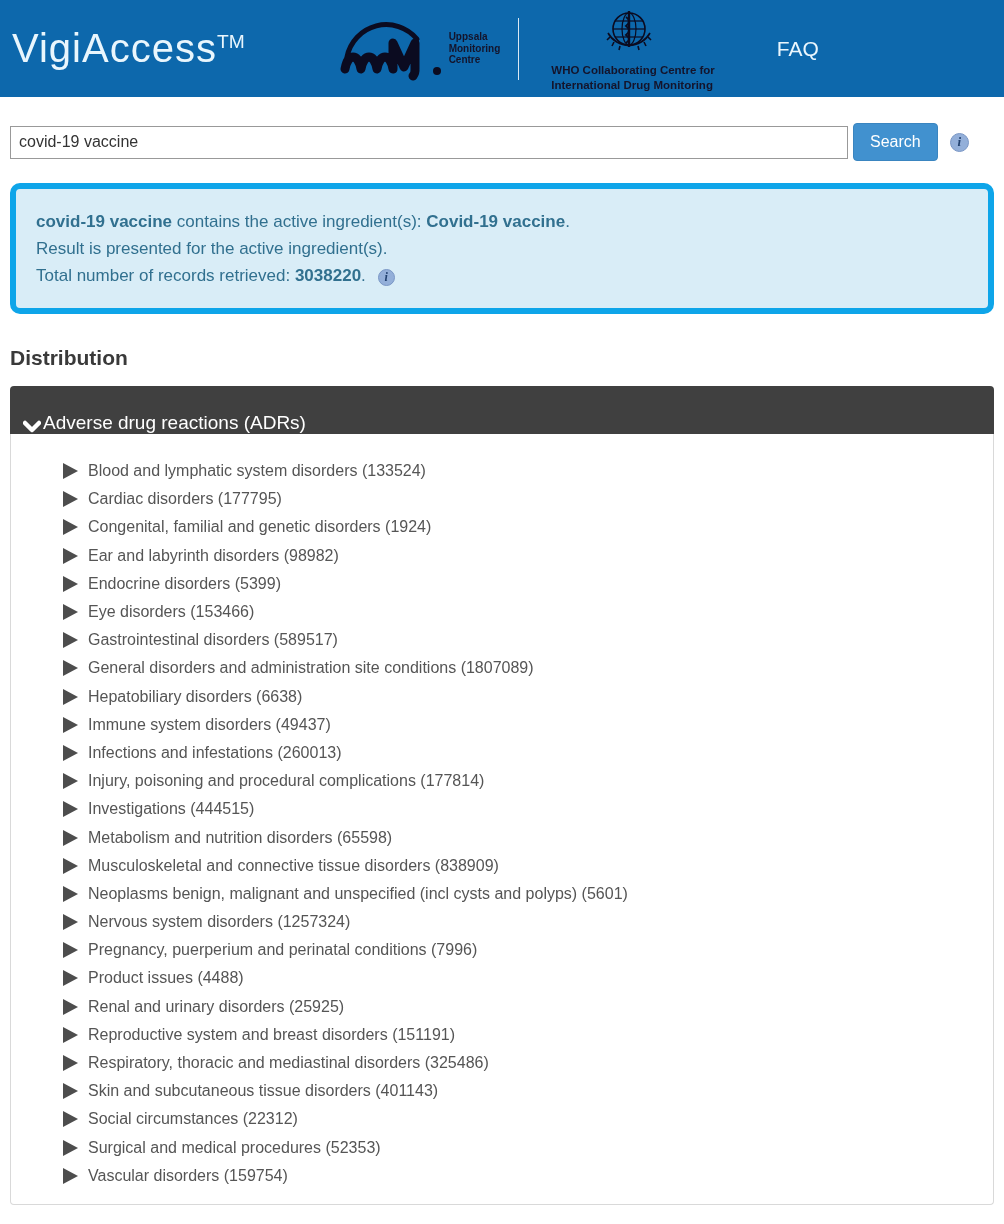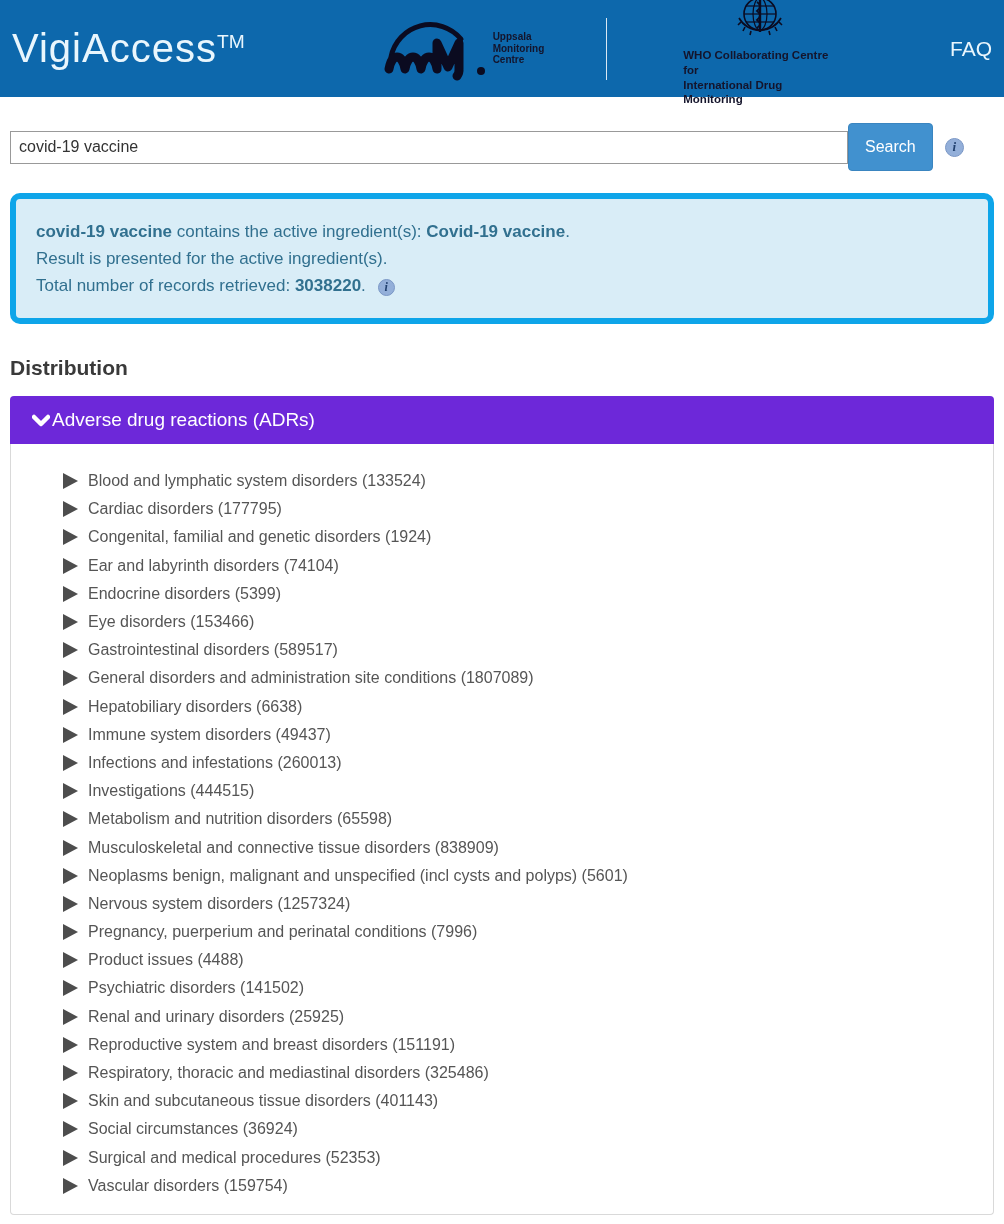--- a/index.html
+++ b/index.html
@@ -17,7 +17,6 @@
     display: flex;
     align-items: center;
     padding: 0 12px;
-    gap: 44px;
   }
   .app-title {
     color: #e9f6fd;

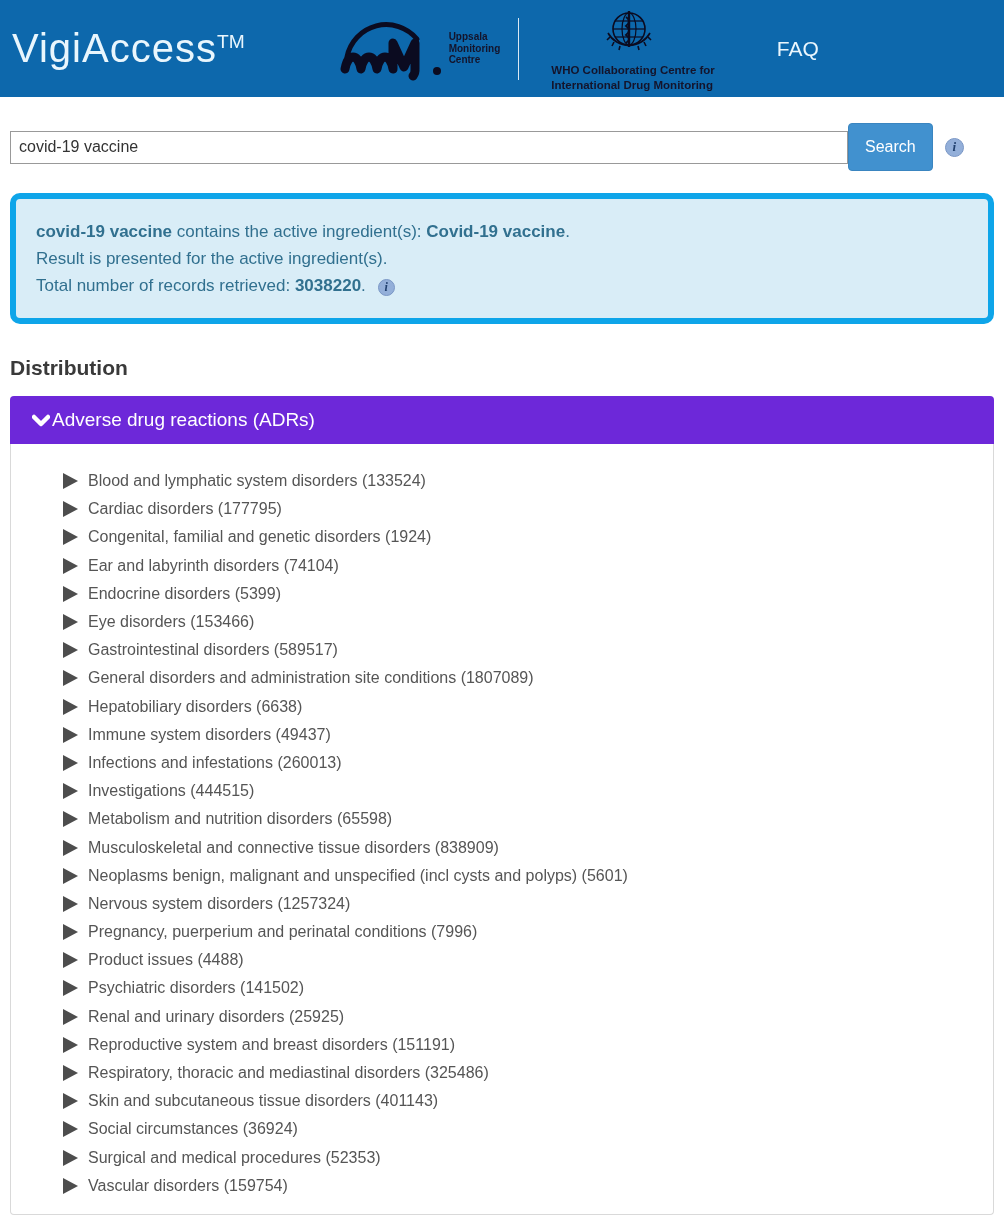--- a/index.html
+++ b/index.html
@@ -59,7 +59,8 @@
     outline: none;
   }
   .search-btn {
-    height: 48px;
+    margin-left: 5px;
+    height: 38px;
     padding: 0 16px;
     background: #4191cf;
     color: #fff;

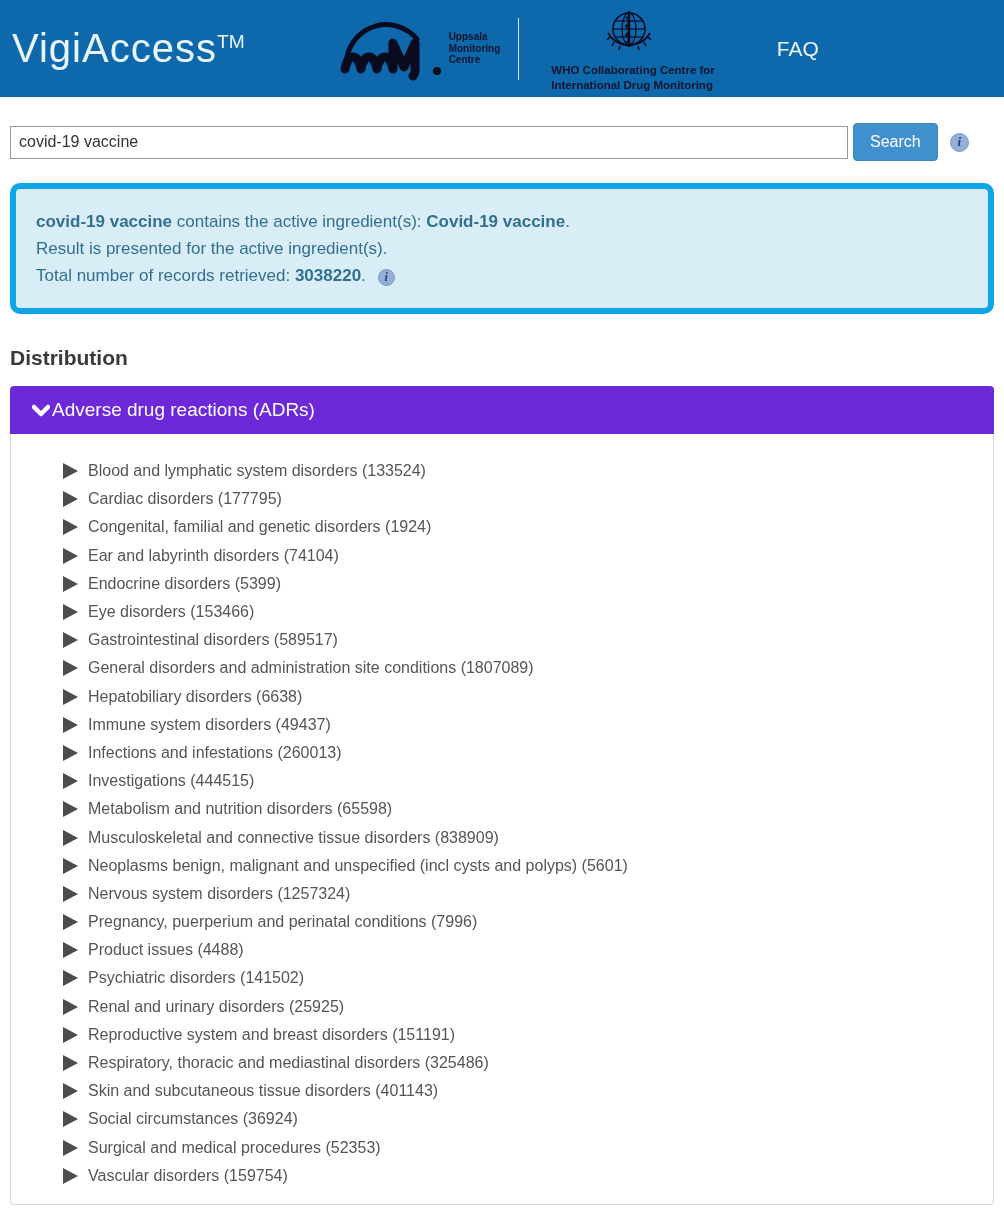--- a/index.html
+++ b/index.html
@@ -106,12 +106,12 @@
     border-radius: 5px;
   }
   .panel-header {
-    background: #6d28d9;
+    background: #404040;
     color: #fff;
     height: 48px;
     display: flex;
-    align-items: center;
-    padding: 0 0 0 22px;
+    align-items: flex-end;
+    padding: 0 0 0 13px;
     border-radius: 4px 4px 0 0;
     font-size: 19px;
     cursor: pointer;

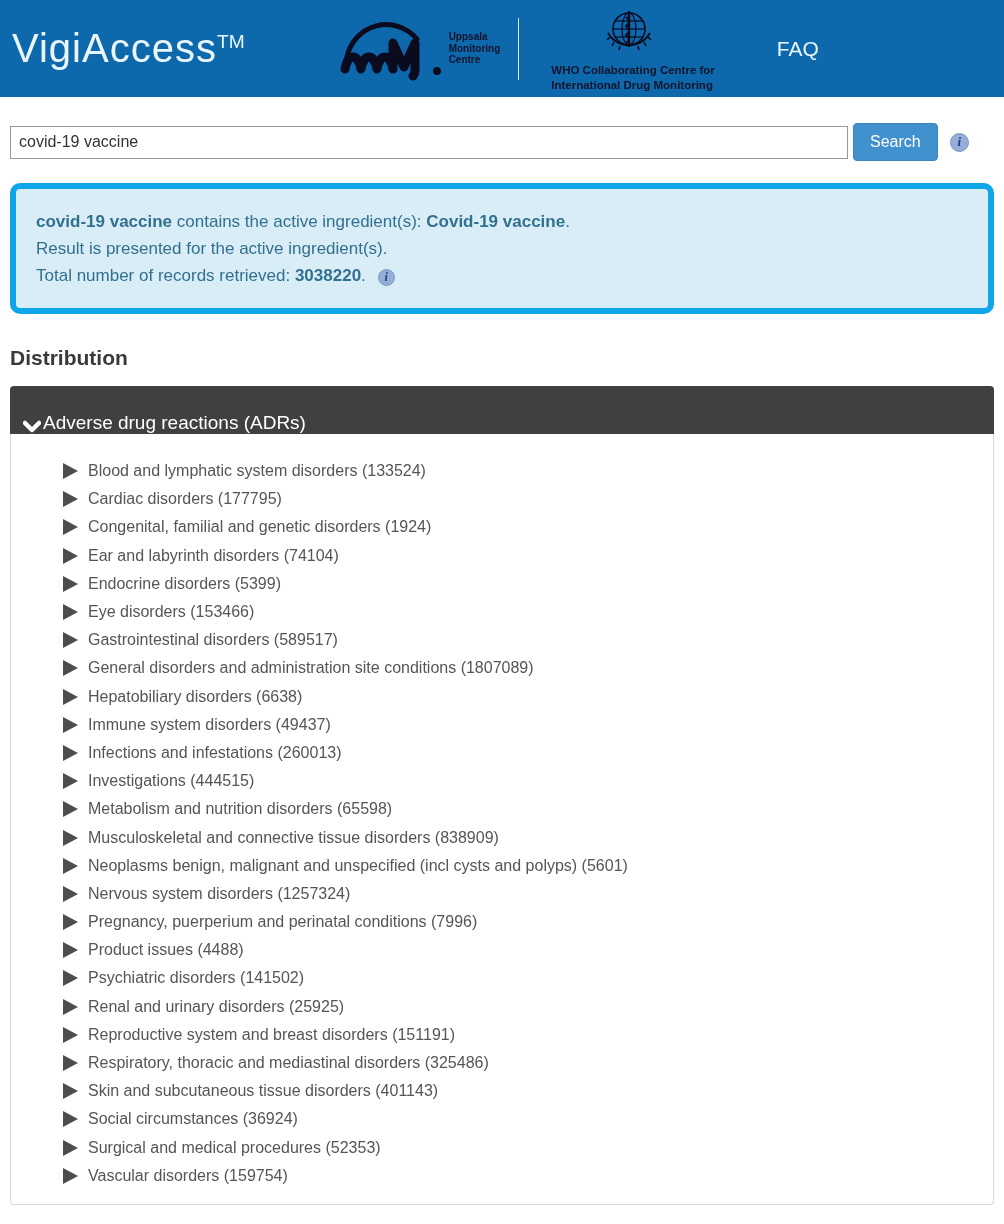--- a/index.html
+++ b/index.html
@@ -227,7 +227,7 @@
 
         <li>
           <span class="tri"></span>
-          <span>Ear and labyrinth disorders (74104)</span>
+          <span>Ear and labyrinth disorders (98982)</span>
         </li>
 
         <li>

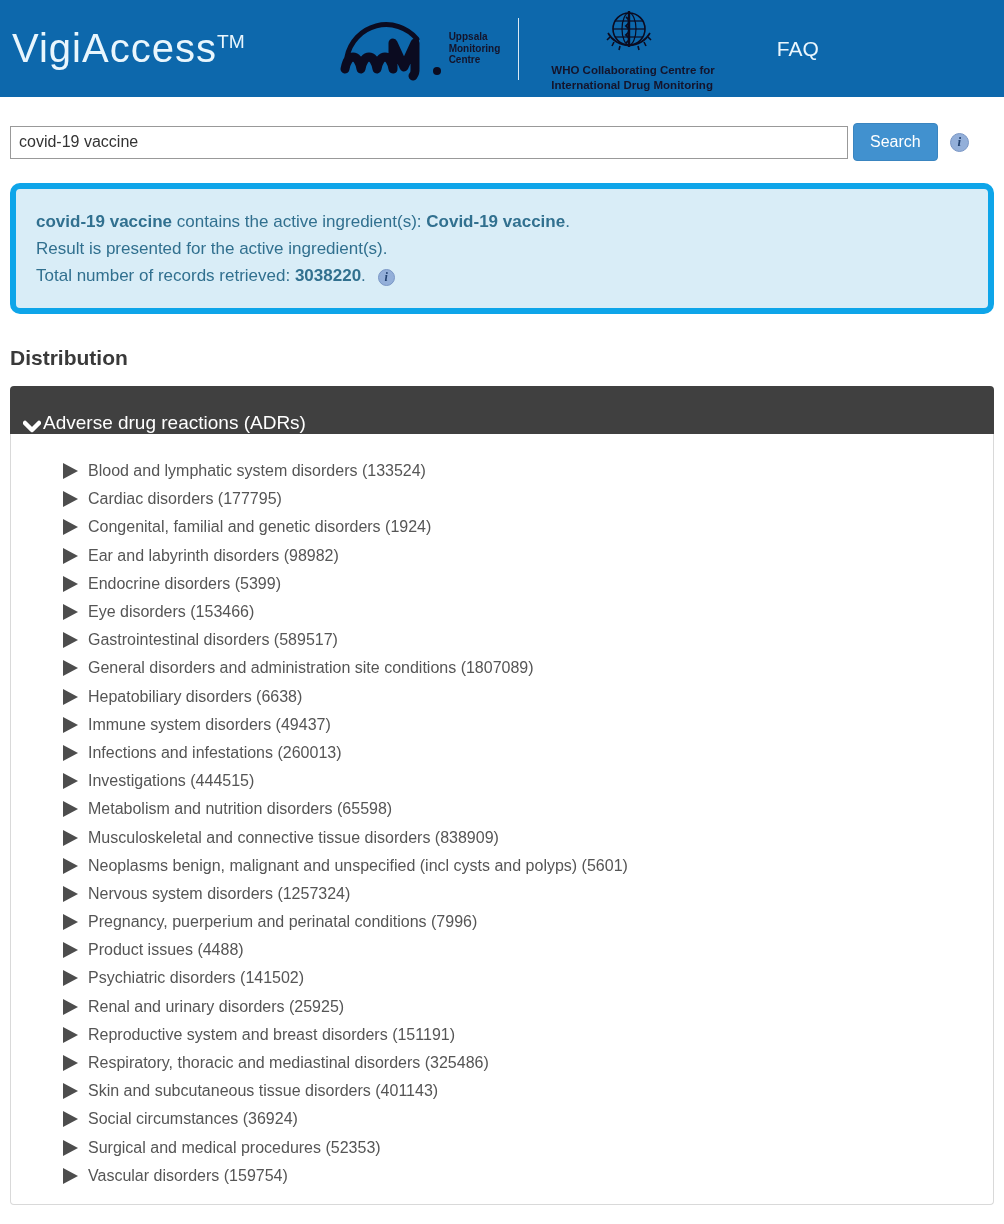--- a/index.html
+++ b/index.html
@@ -265,6 +265,10 @@
           <span>Infections and infestations (260013)</span>
         </li>
 
+        <li>
+          <span class="tri"></span>
+          <span>Injury, poisoning and procedural complications (177814)</span>
+        </li>
 
         <li>
           <span class="tri"></span>

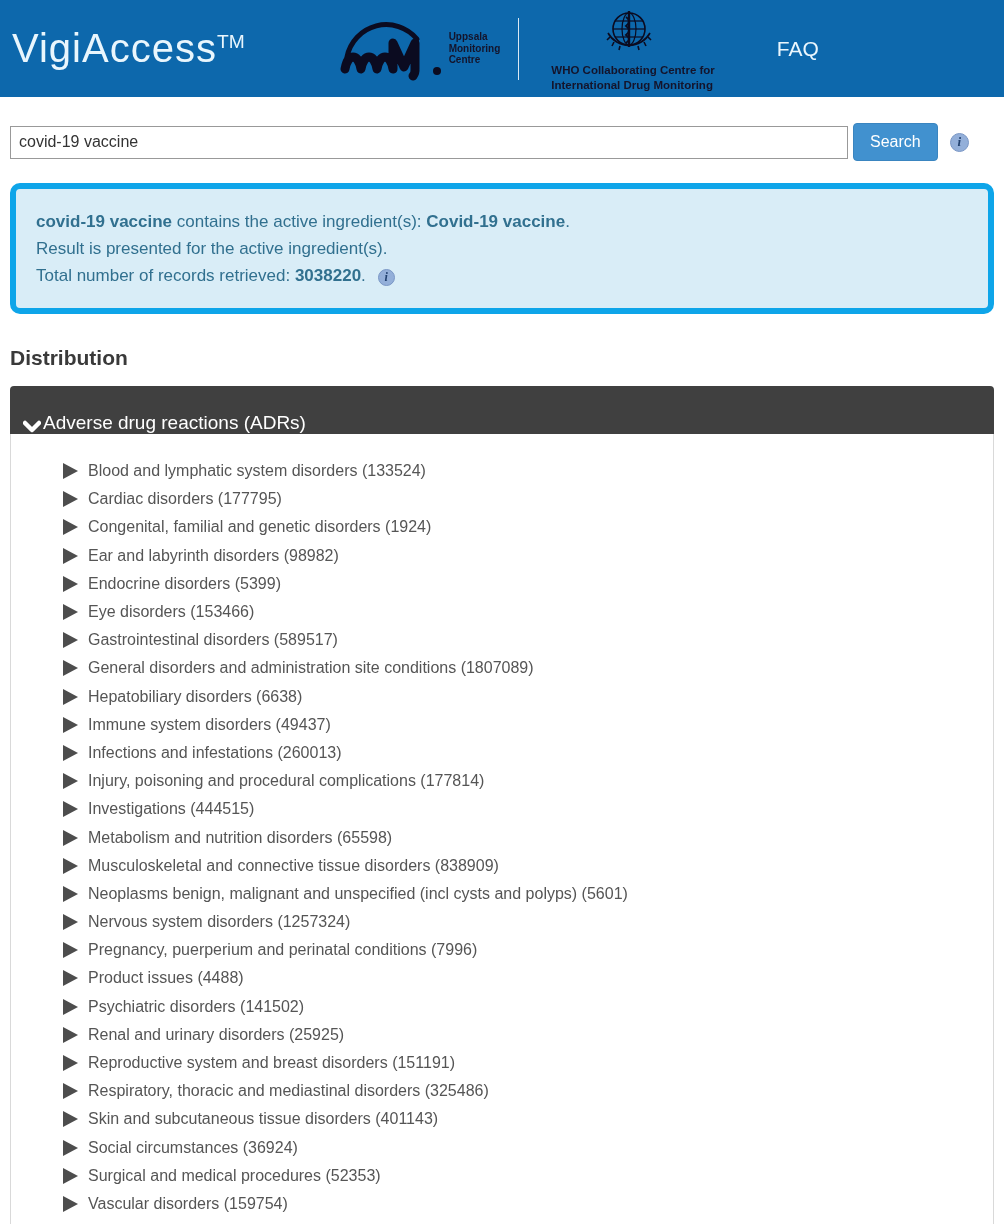--- a/index.html
+++ b/index.html
@@ -305,10 +305,6 @@
           <span>Product issues (4488)</span>
         </li>
 
-        <li>
-          <span class="tri"></span>
-          <span>Psychiatric disorders (141502)</span>
-        </li>
 
         <li>
           <span class="tri"></span>

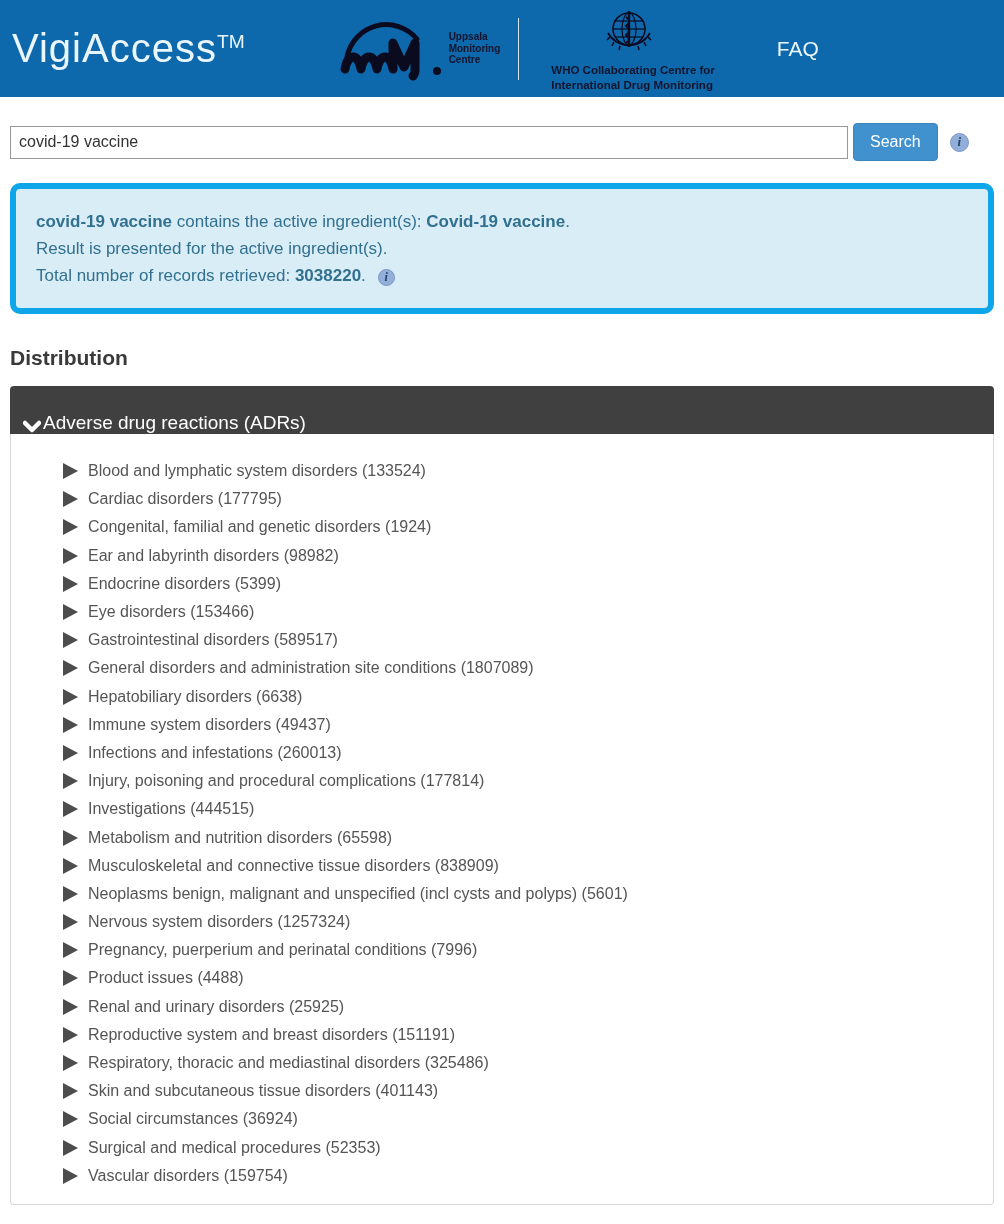--- a/index.html
+++ b/index.html
@@ -328,7 +328,7 @@
 
         <li>
           <span class="tri"></span>
-          <span>Social circumstances (36924)</span>
+          <span>Social circumstances (22312)</span>
         </li>
 
         <li>

